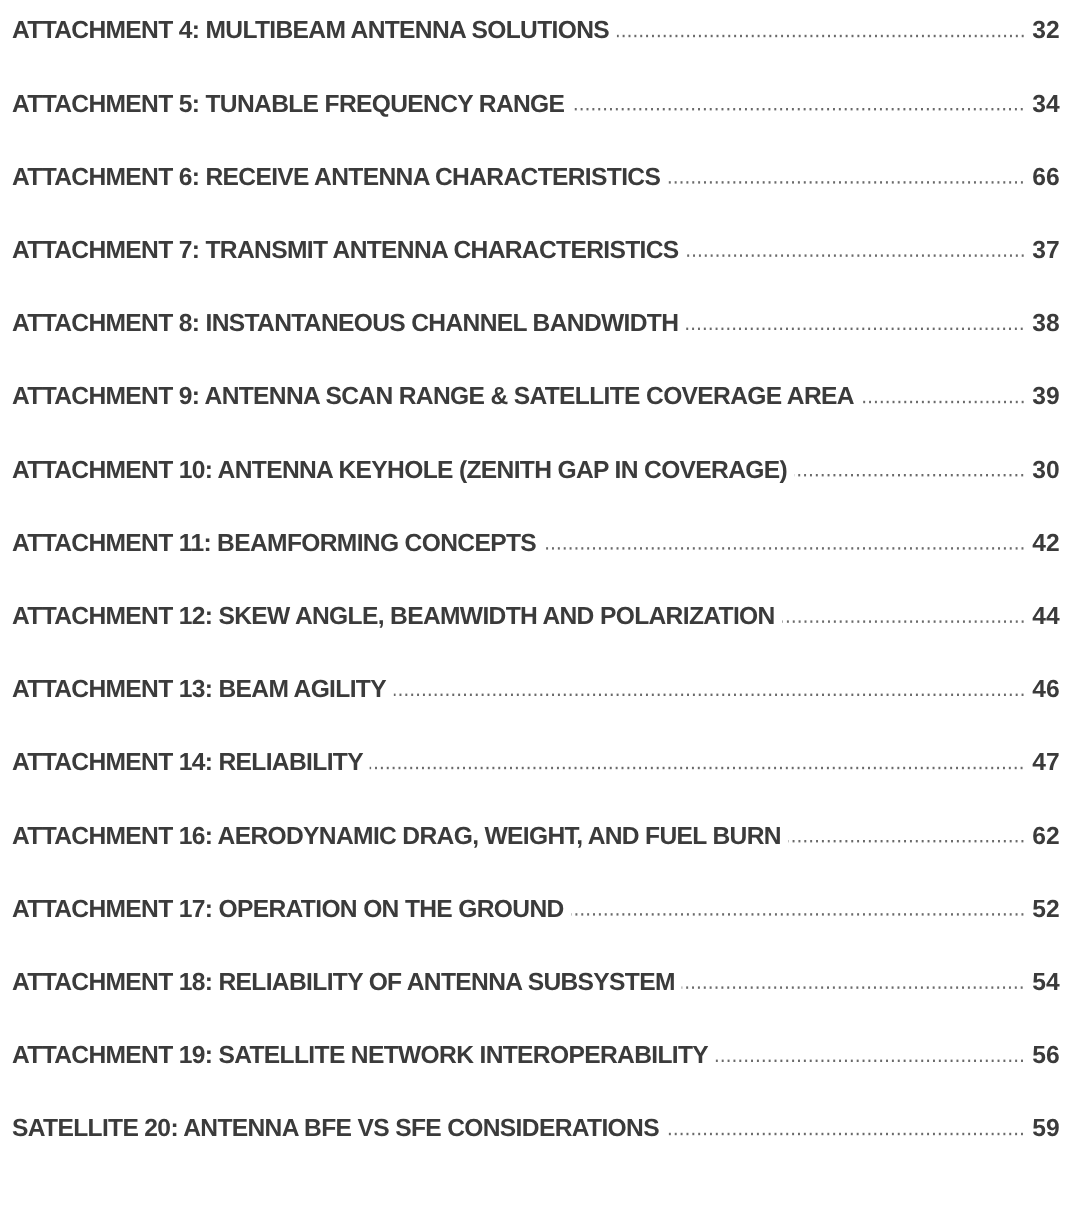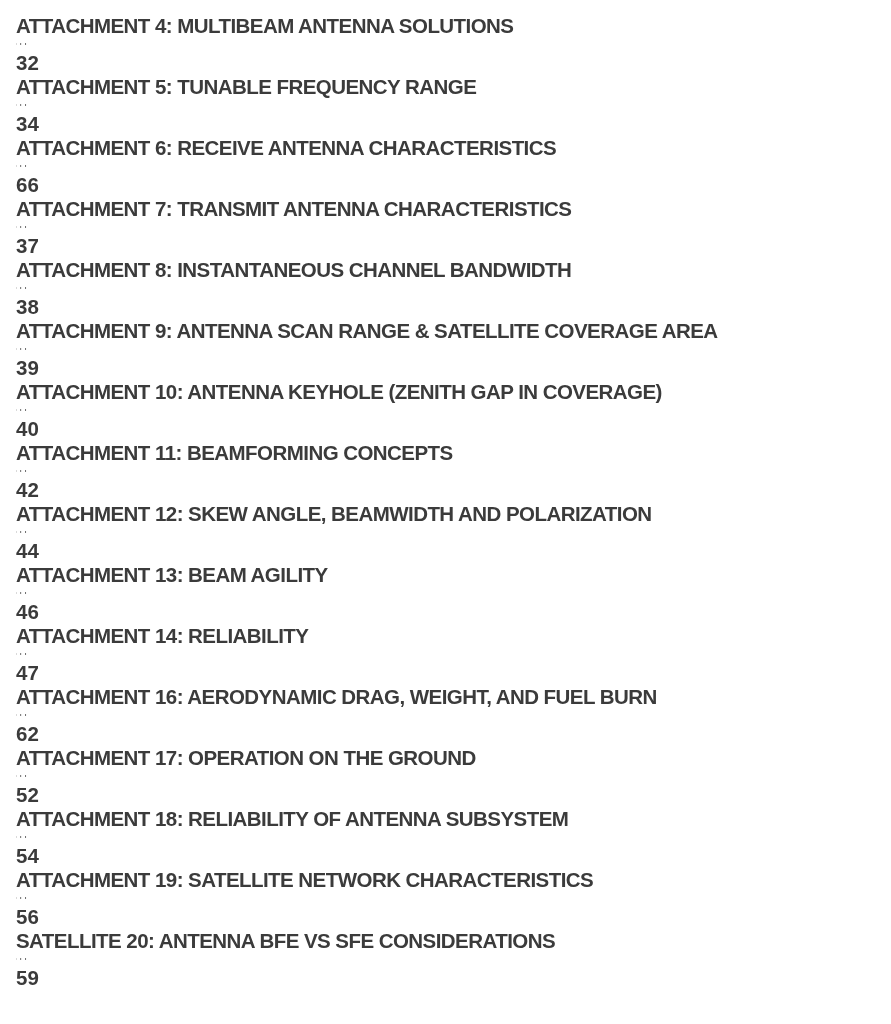--- a/index.html
+++ b/index.html
@@ -33,7 +33,6 @@
       font-size: 20.5px;
       letter-spacing: -0.55px;
       line-height: 24px;
-      flex-direction: column;
     }
     .toc-title {
       flex: 0 0 auto;

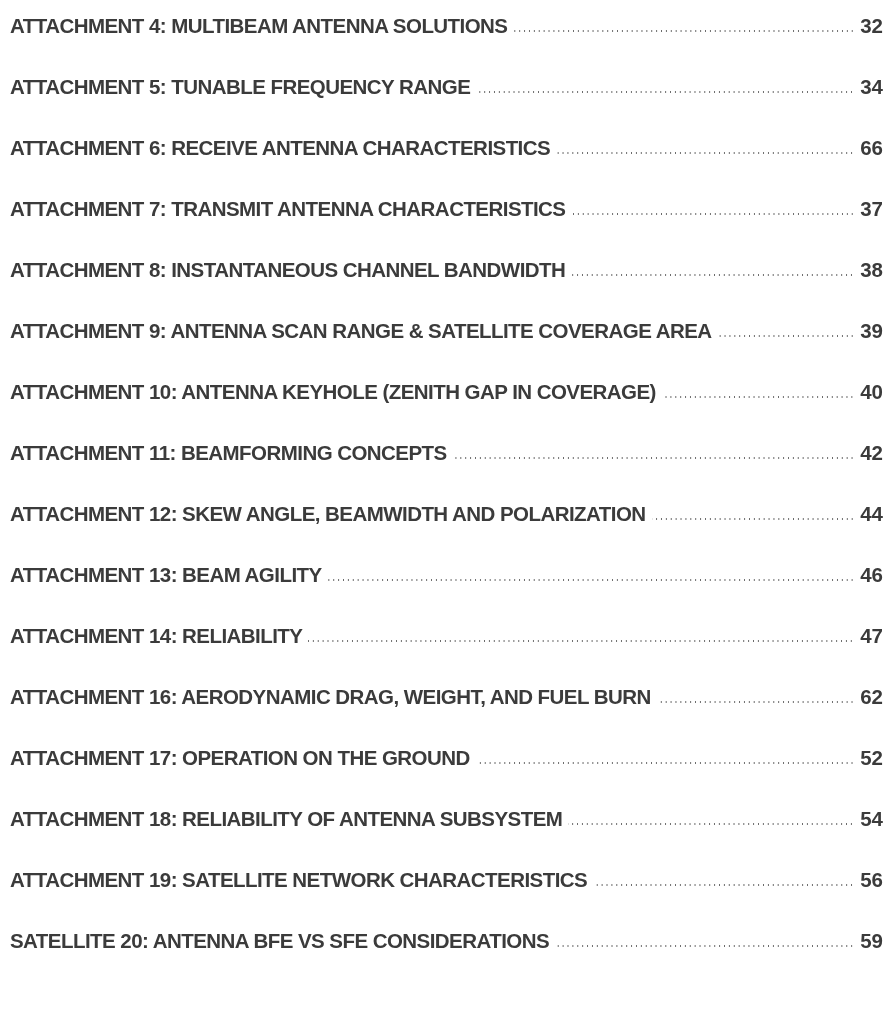--- a/index.html
+++ b/index.html
@@ -93,7 +93,7 @@
   <li class="toc-row">
     <span class="toc-title">ATTACHMENT 10: ANTENNA KEYHOLE (ZENITH GAP IN COVERAGE)</span>
     <span class="toc-leader"></span>
-    <span class="toc-page">40</span>
+    <span class="toc-page">30</span>
   </li>
   <li class="toc-row">
     <span class="toc-title">ATTACHMENT 11: BEAMFORMING CONCEPTS</span>

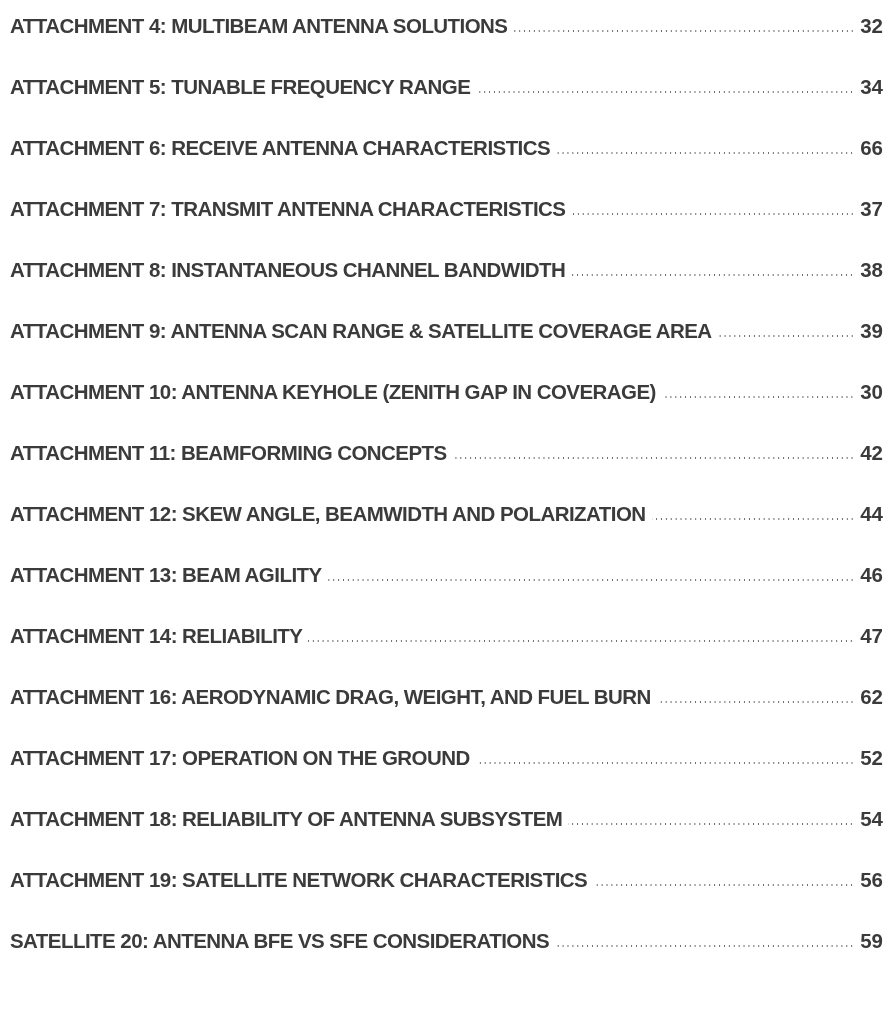--- a/index.html
+++ b/index.html
@@ -131,7 +131,7 @@
     <span class="toc-page">54</span>
   </li>
   <li class="toc-row">
-    <span class="toc-title">ATTACHMENT 19: SATELLITE NETWORK CHARACTERISTICS</span>
+    <span class="toc-title">ATTACHMENT 19: SATELLITE NETWORK INTEROPERABILITY</span>
     <span class="toc-leader"></span>
     <span class="toc-page">56</span>
   </li>

